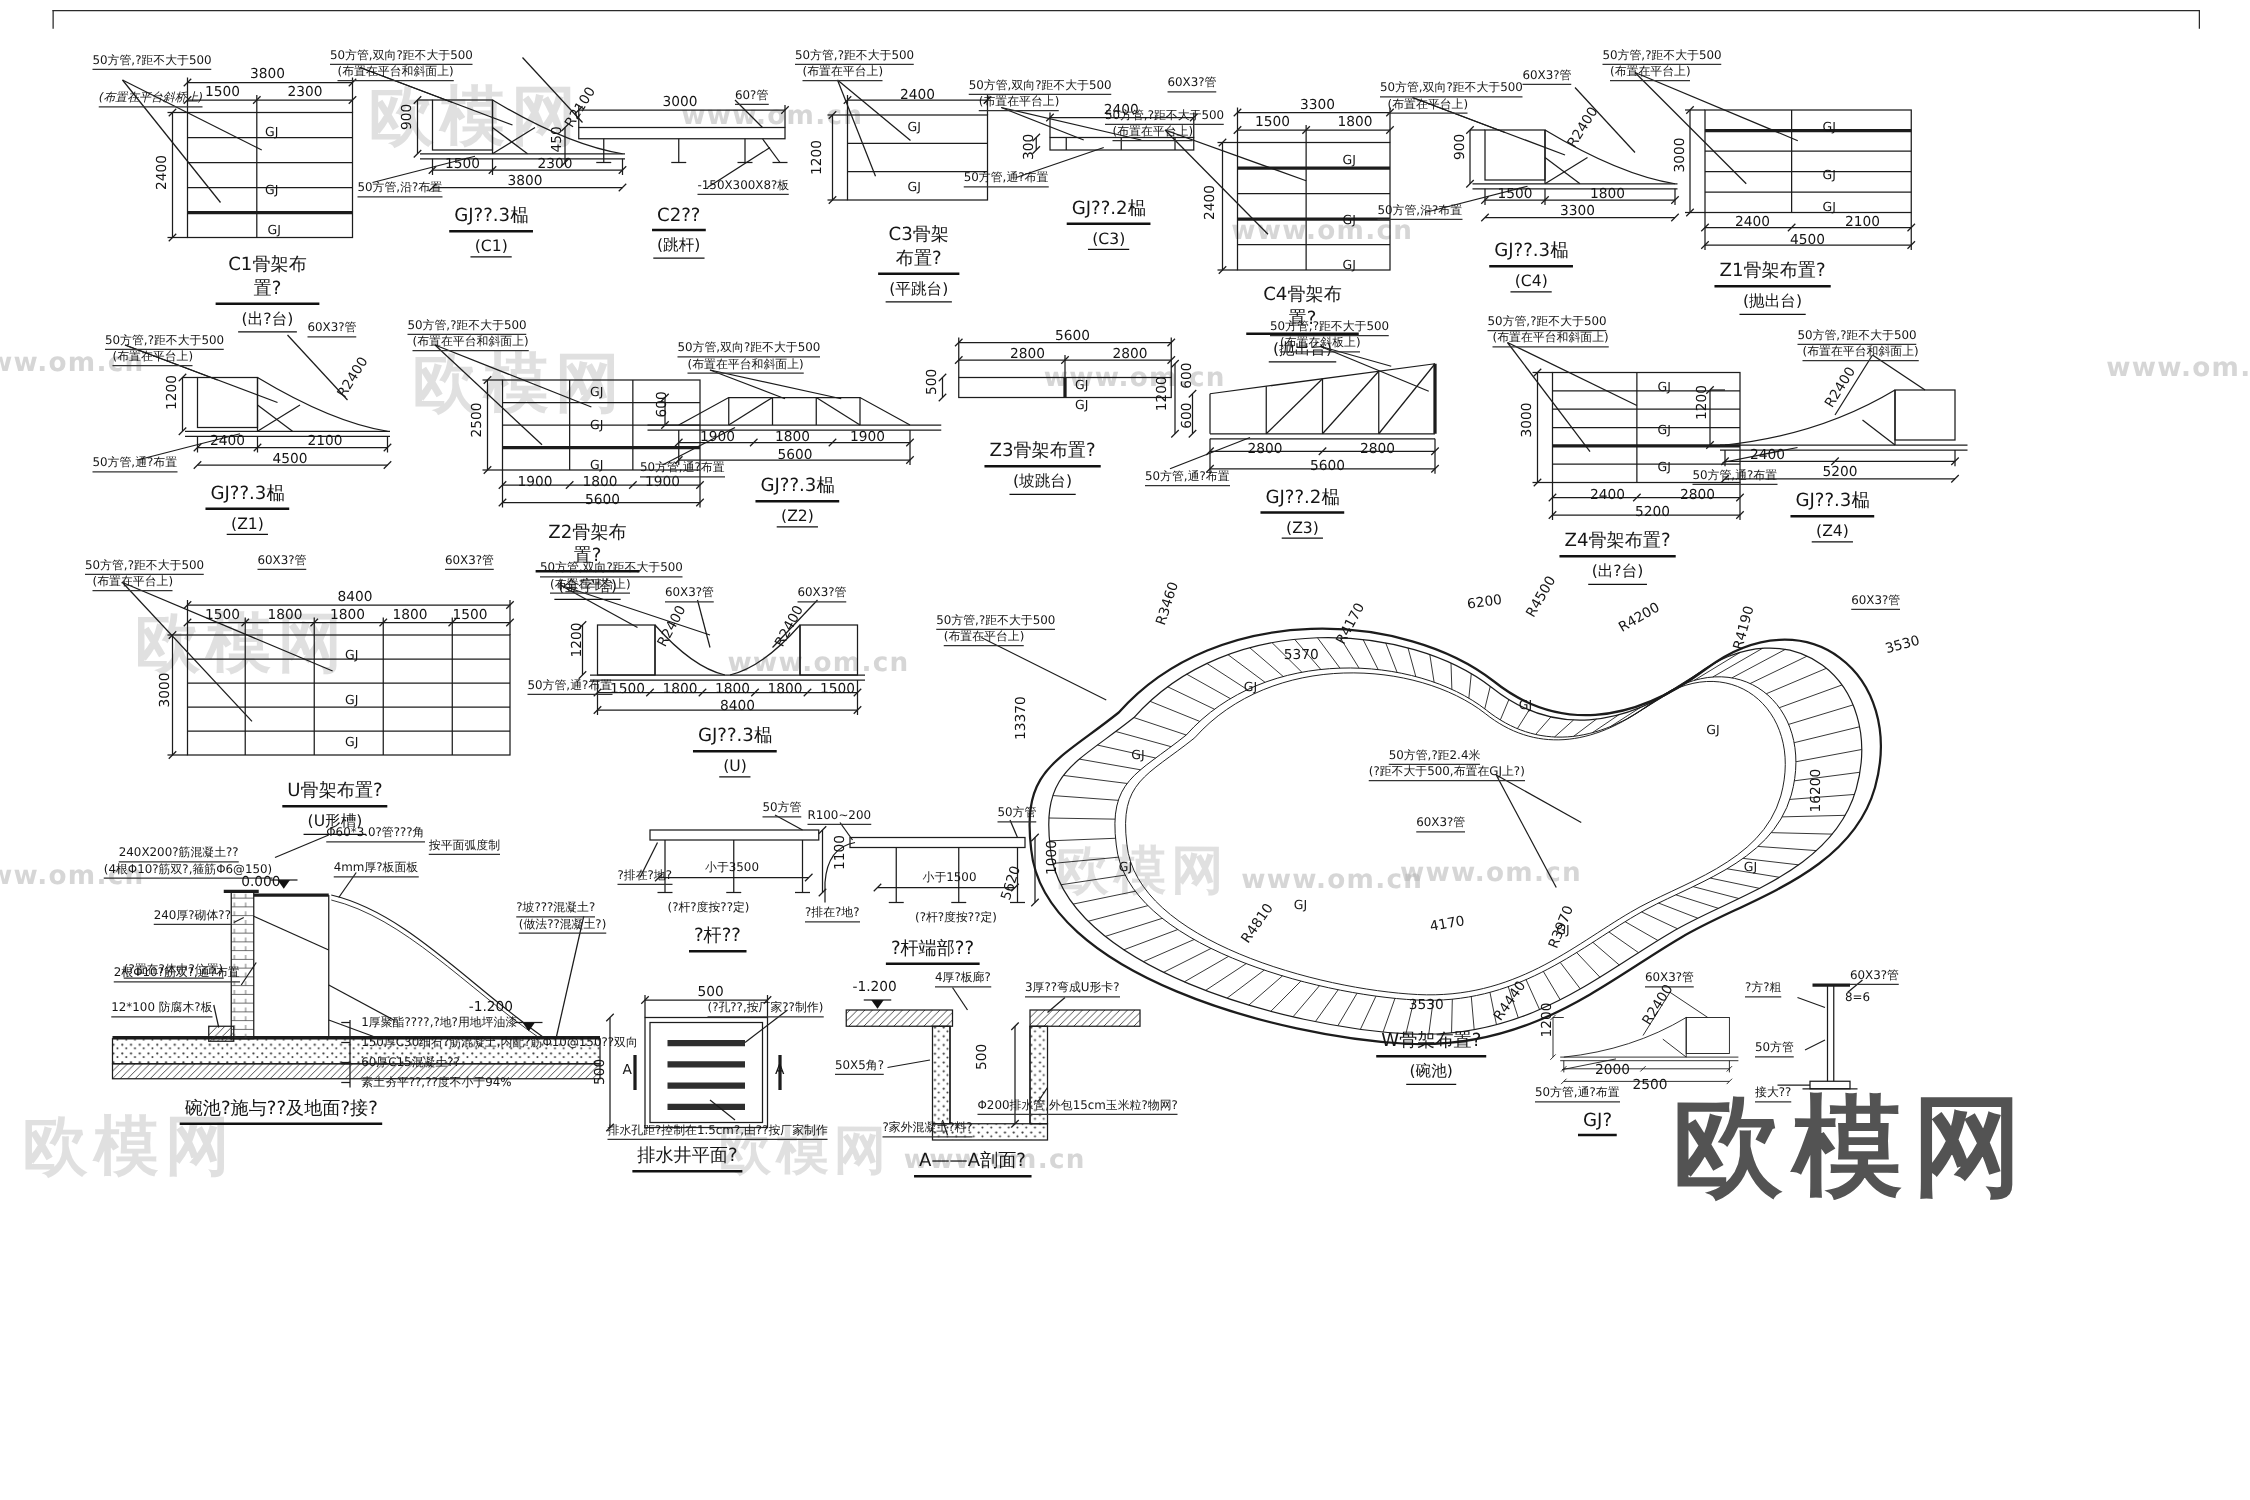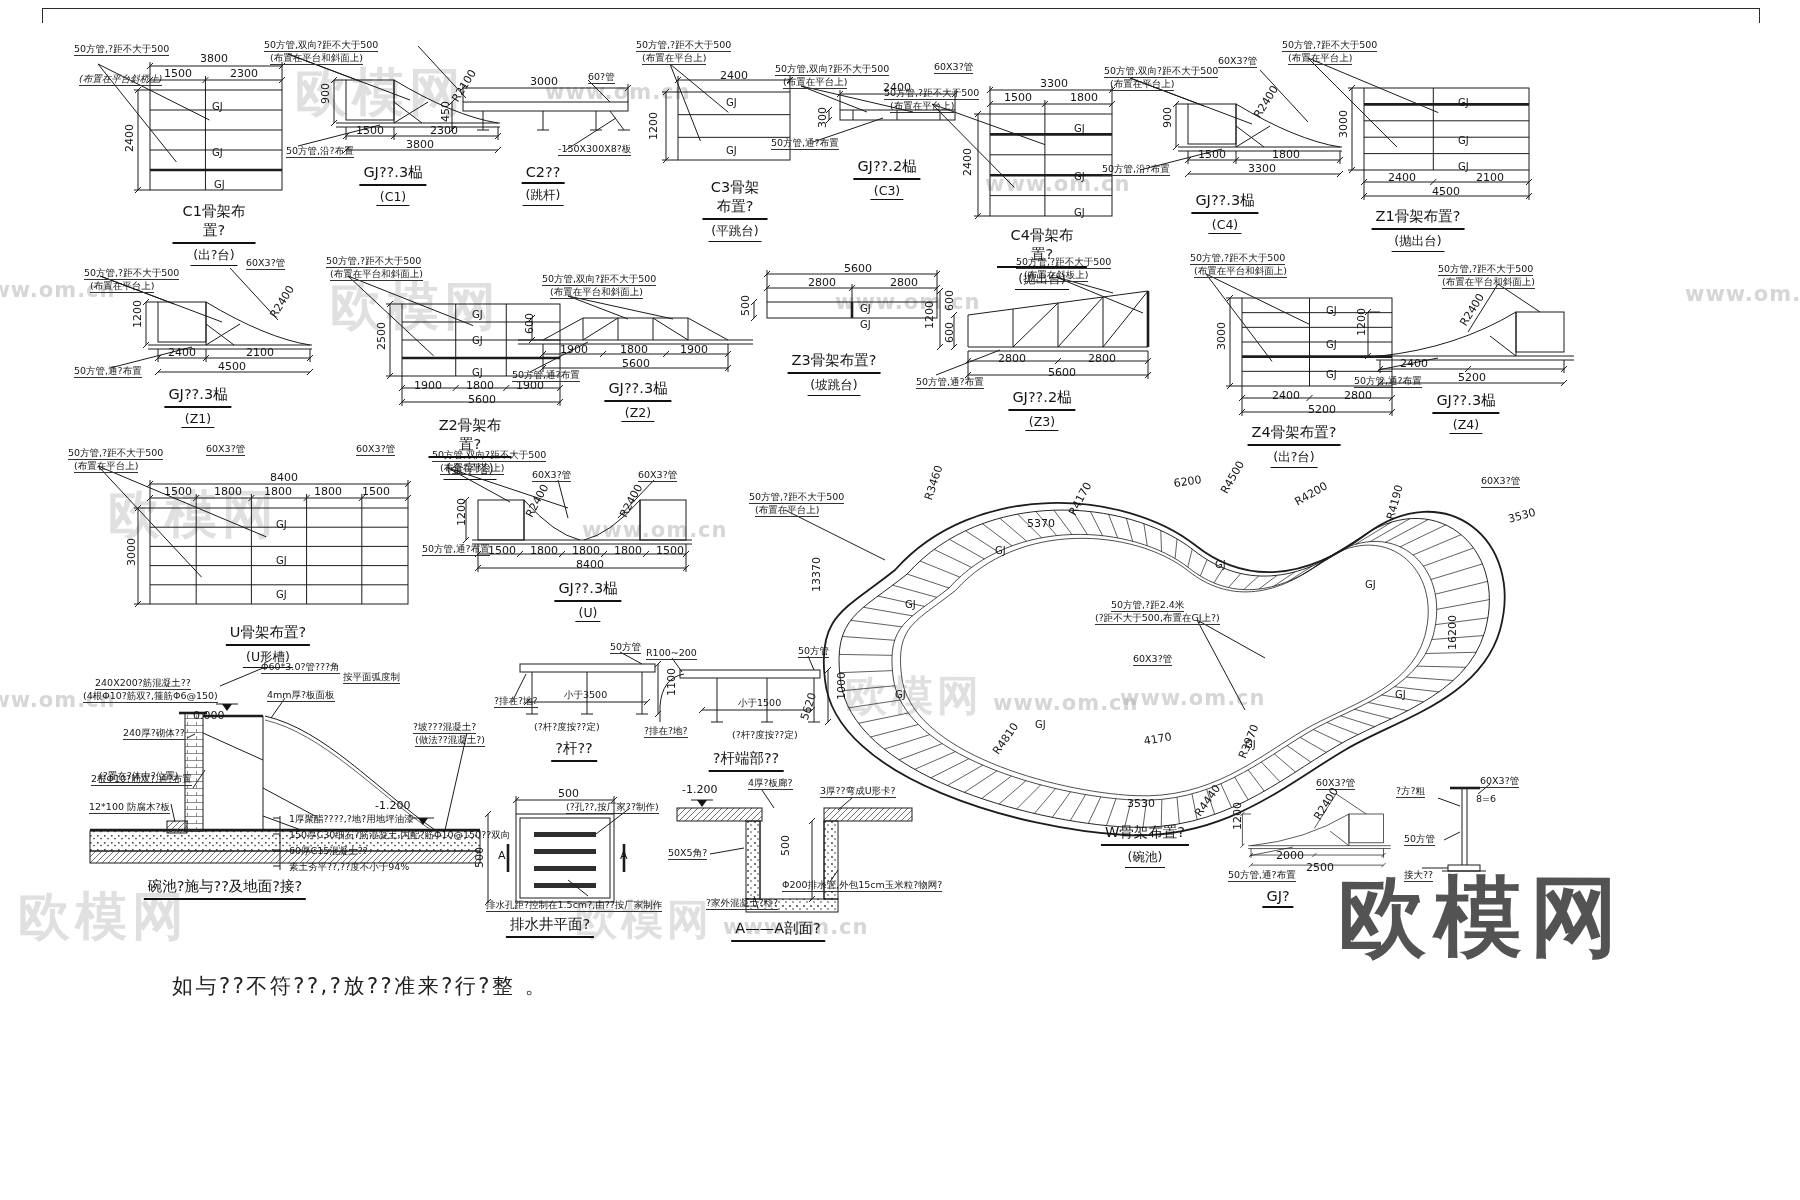--- a/index.html
+++ b/index.html
@@ -854,7 +854,7 @@
         </svg>
         <span class="lb s" style="left: 20px; top: 40px;">240X200?筋混凝土??</span>
         <span class="lb s" style="left: 8px; top: 53px;">(4根Φ10?筋双?,箍筋Φ6@150)</span>
-        <span class="lb d" style="left: 118px; top: 72px;">0.000</span>
+        <span class="lb d" style="left: 118px; top: 62px;">0.000</span>
         <span class="lb s" style="left: 186px; top: 24px;">Φ60*3.0?管???角</span>
         <span class="lb s" style="left: 268px; top: 34px;">按平面弧度制</span>
         <span class="lb s" style="left: 192px; top: 52px;">4mm厚?板面板</span>

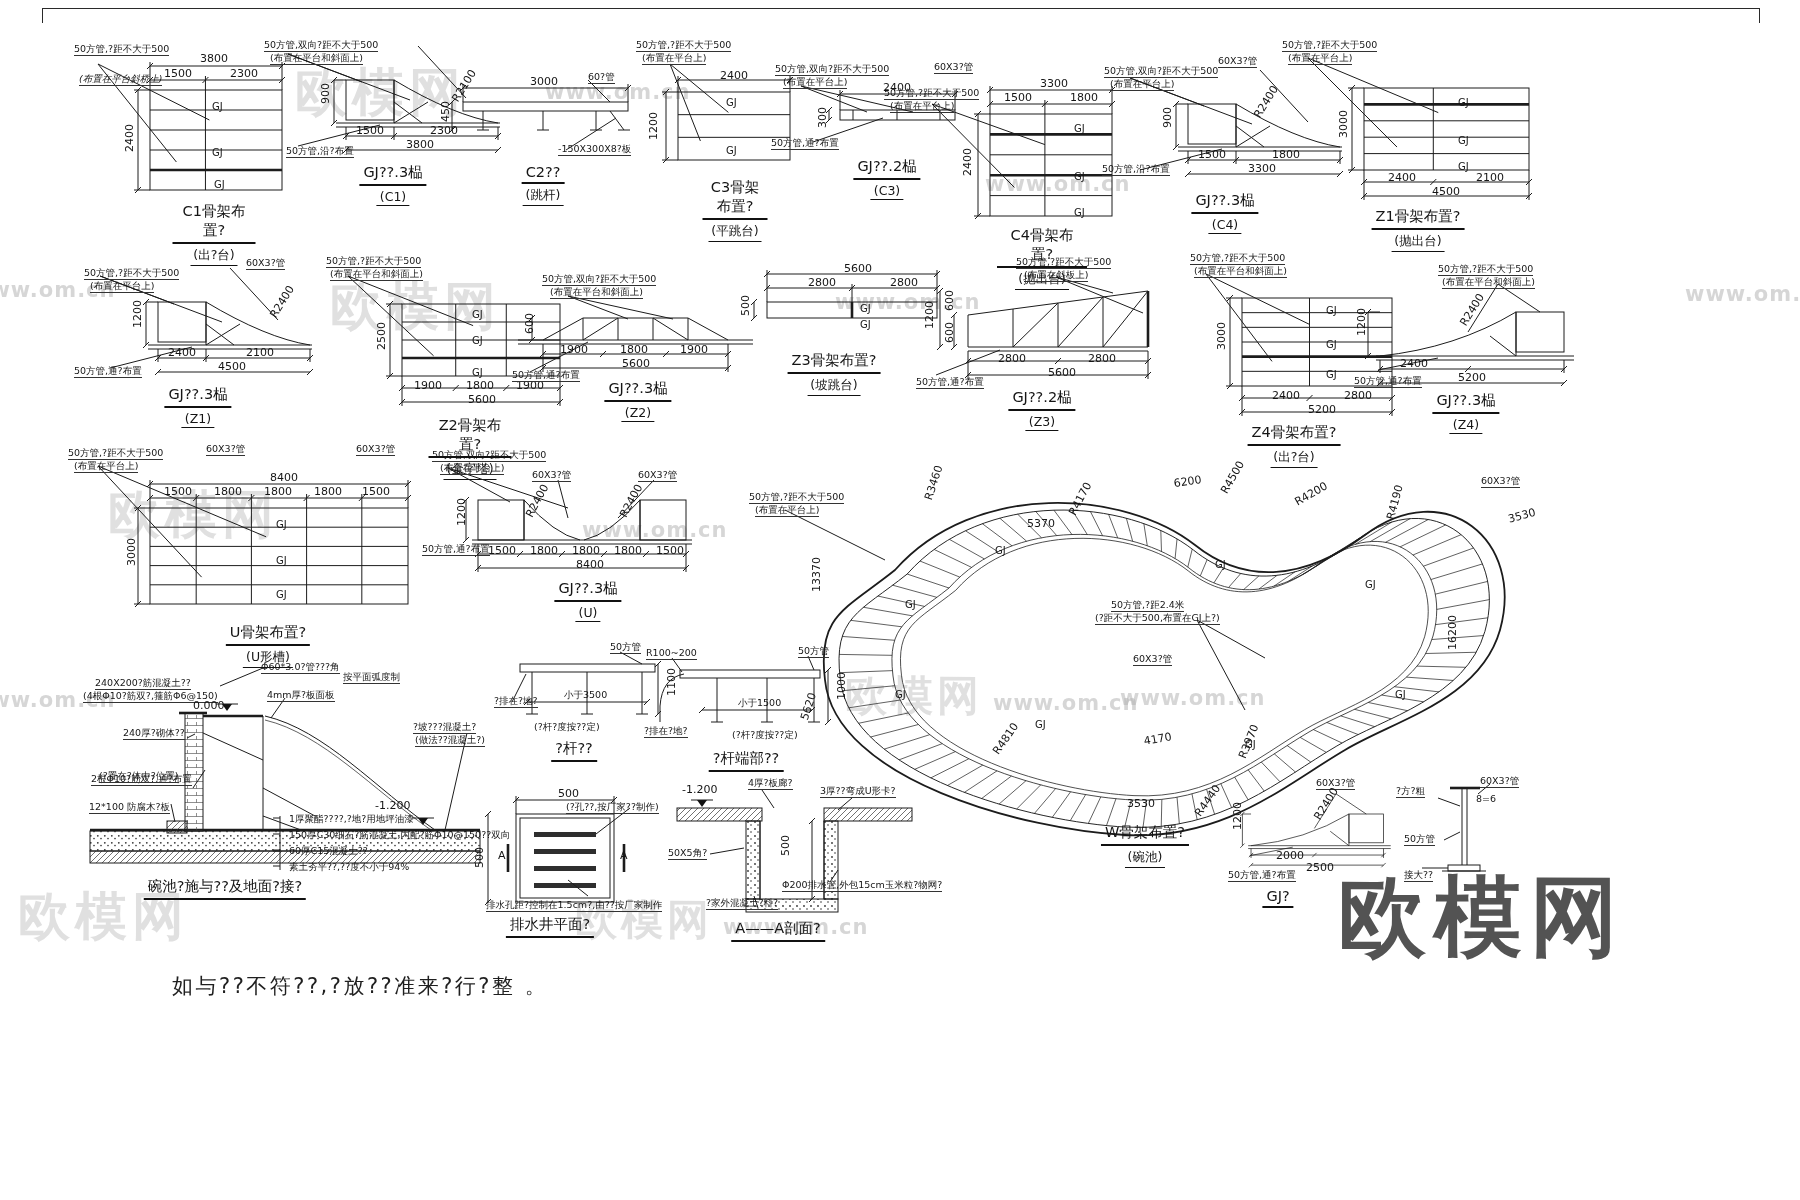--- a/index.html
+++ b/index.html
@@ -1044,7 +1044,6 @@
         <span class="lb s" style="left: 12px; top: 100px;">接大??</span>
       </div>
     </div>
-  <div class="note-line" style="left:172px;top:972px">如与??不符??,?放??准来?行?整 。</div>
 </div>
 
 </body></html>

